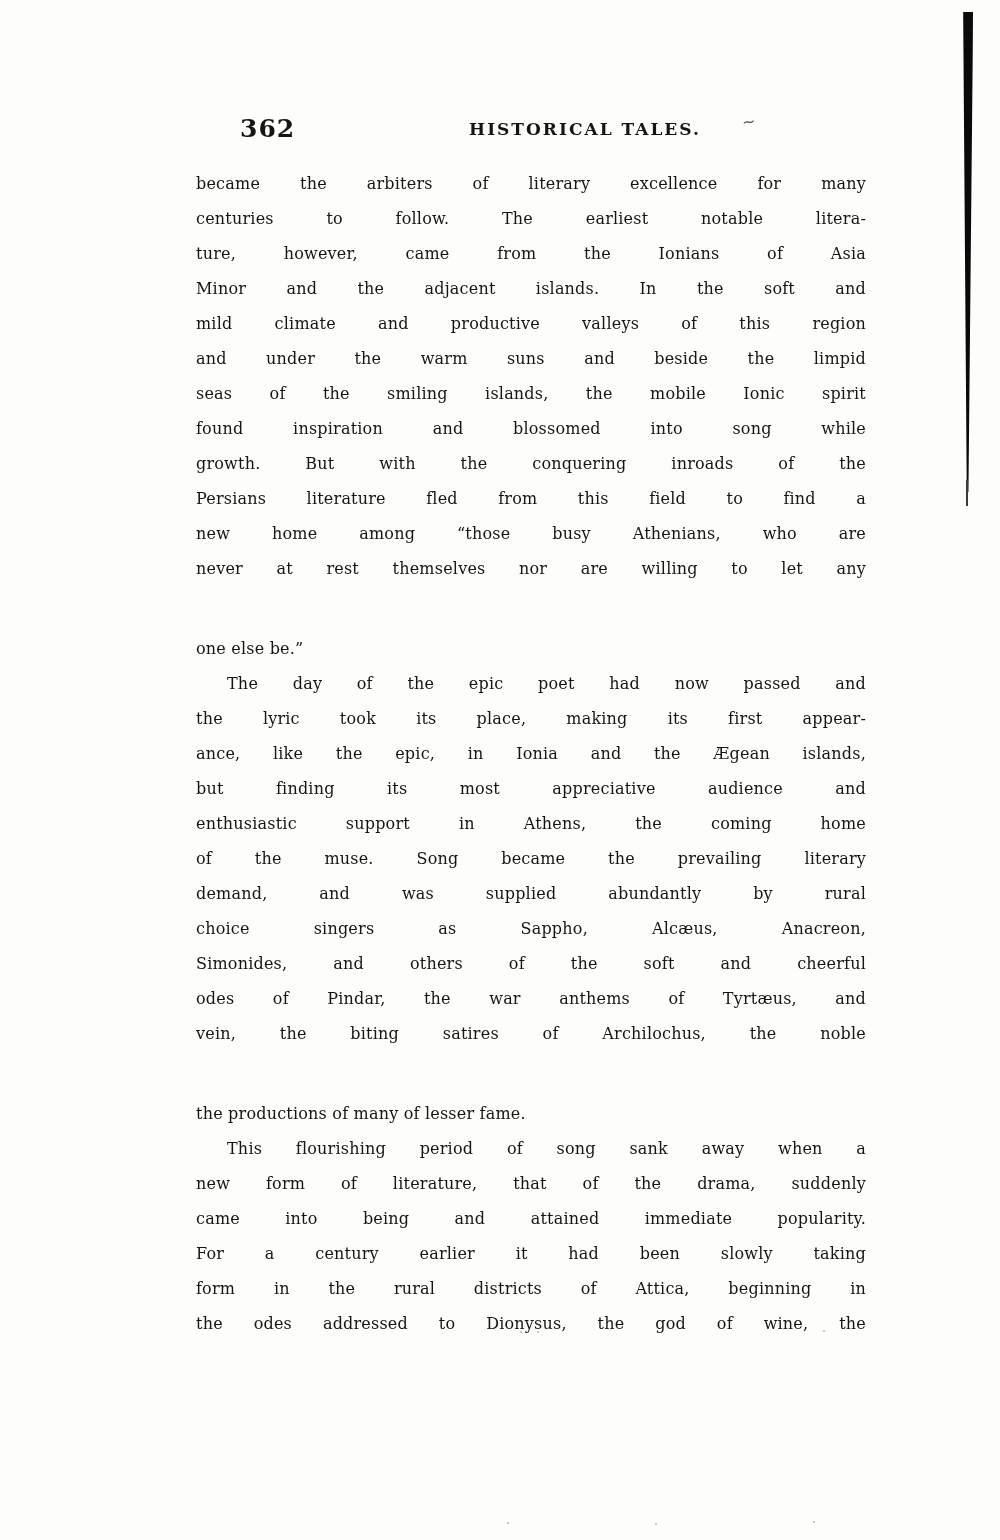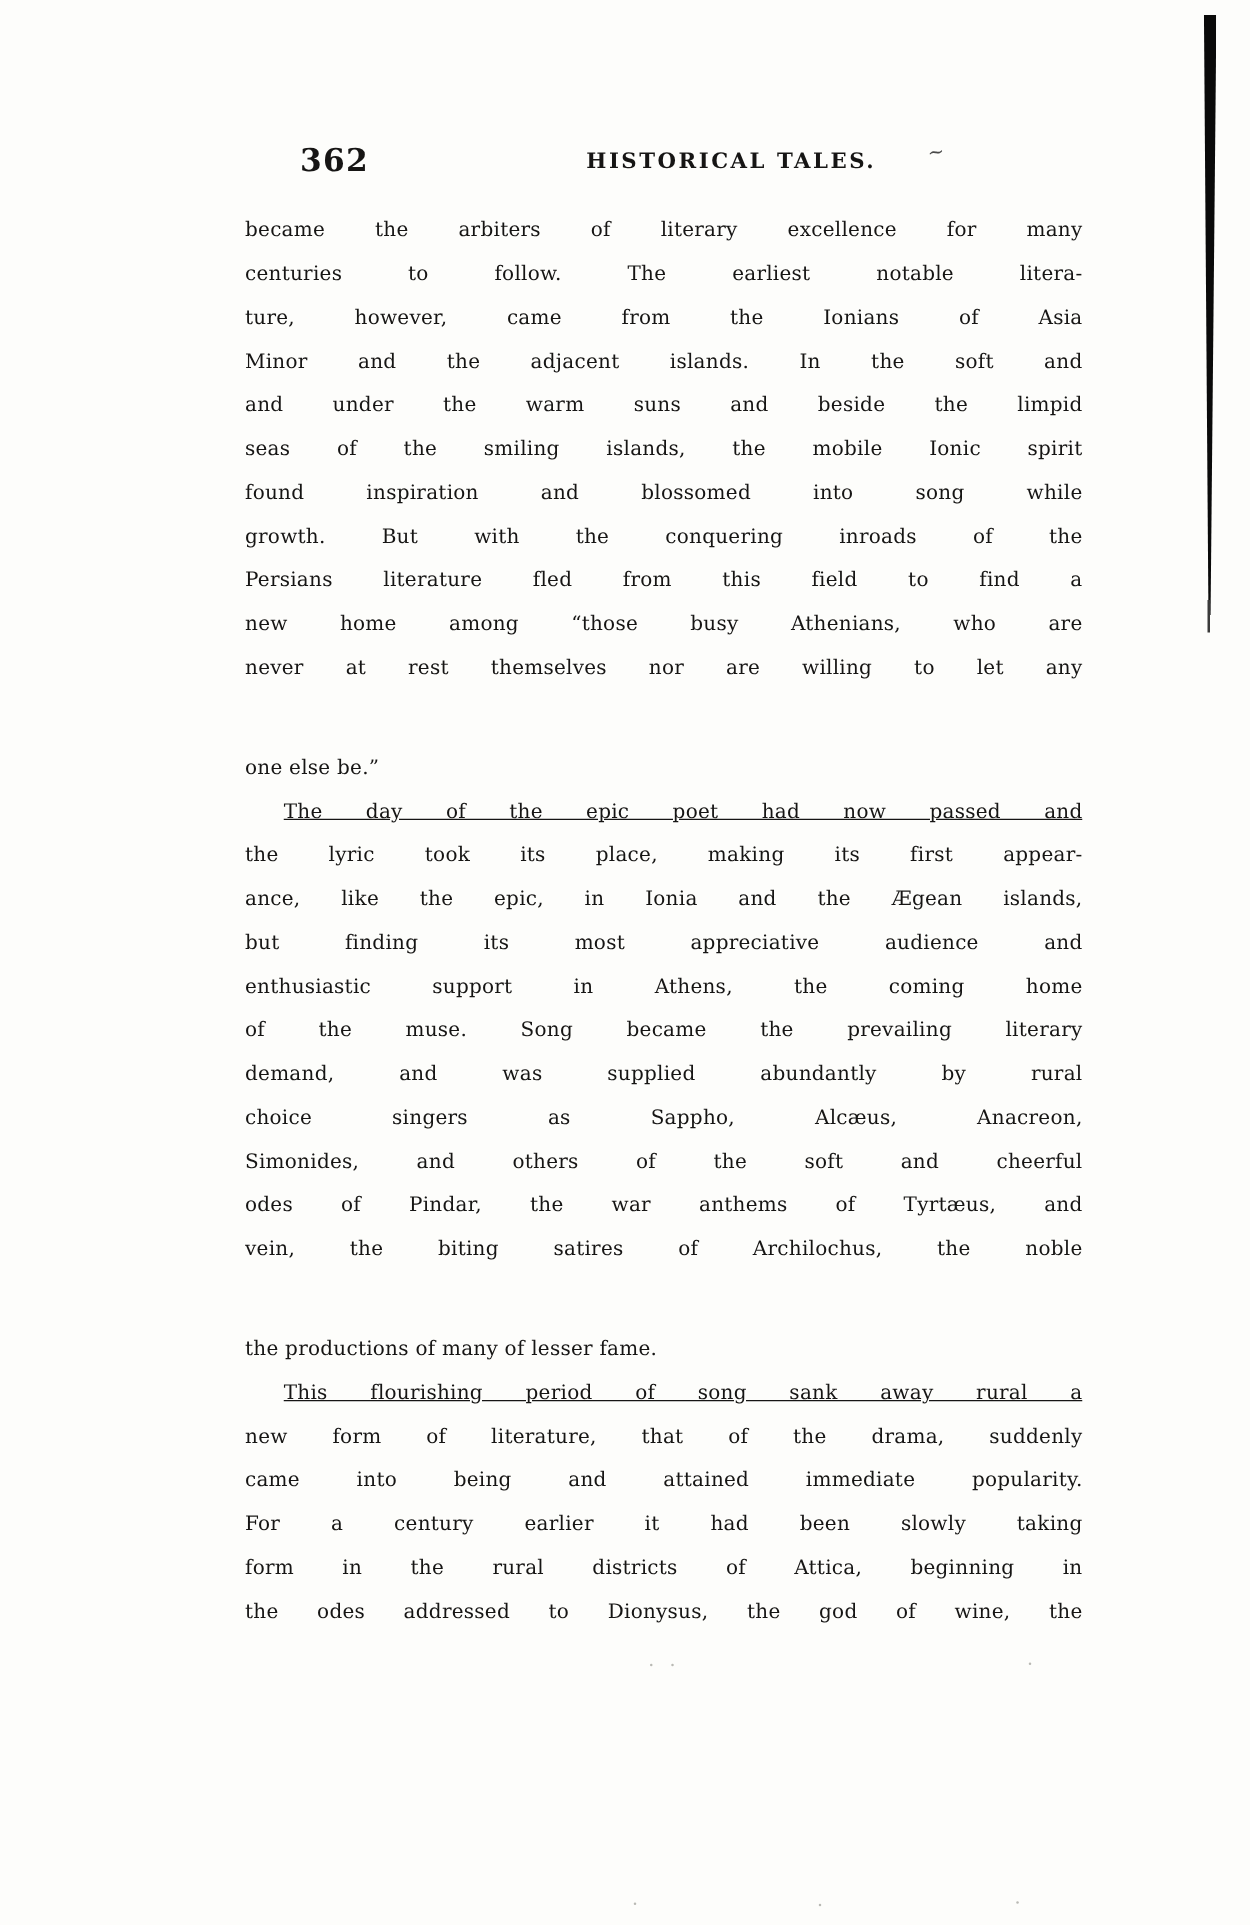--- a/index.html
+++ b/index.html
@@ -129,6 +129,7 @@
       <div class="line">centuries to follow.  The earliest notable litera-</div>
       <div class="line">ture, however, came from the Ionians of Asia</div>
       <div class="line">Minor and the adjacent islands.  In the soft and</div>
+      <div class="line">mild climate and productive valleys of this region</div>
       <div class="line">and under the warm suns and beside the limpid</div>
       <div class="line">seas of the smiling islands, the mobile Ionic spirit</div>
       <div class="line">found inspiration and blossomed into song while</div>

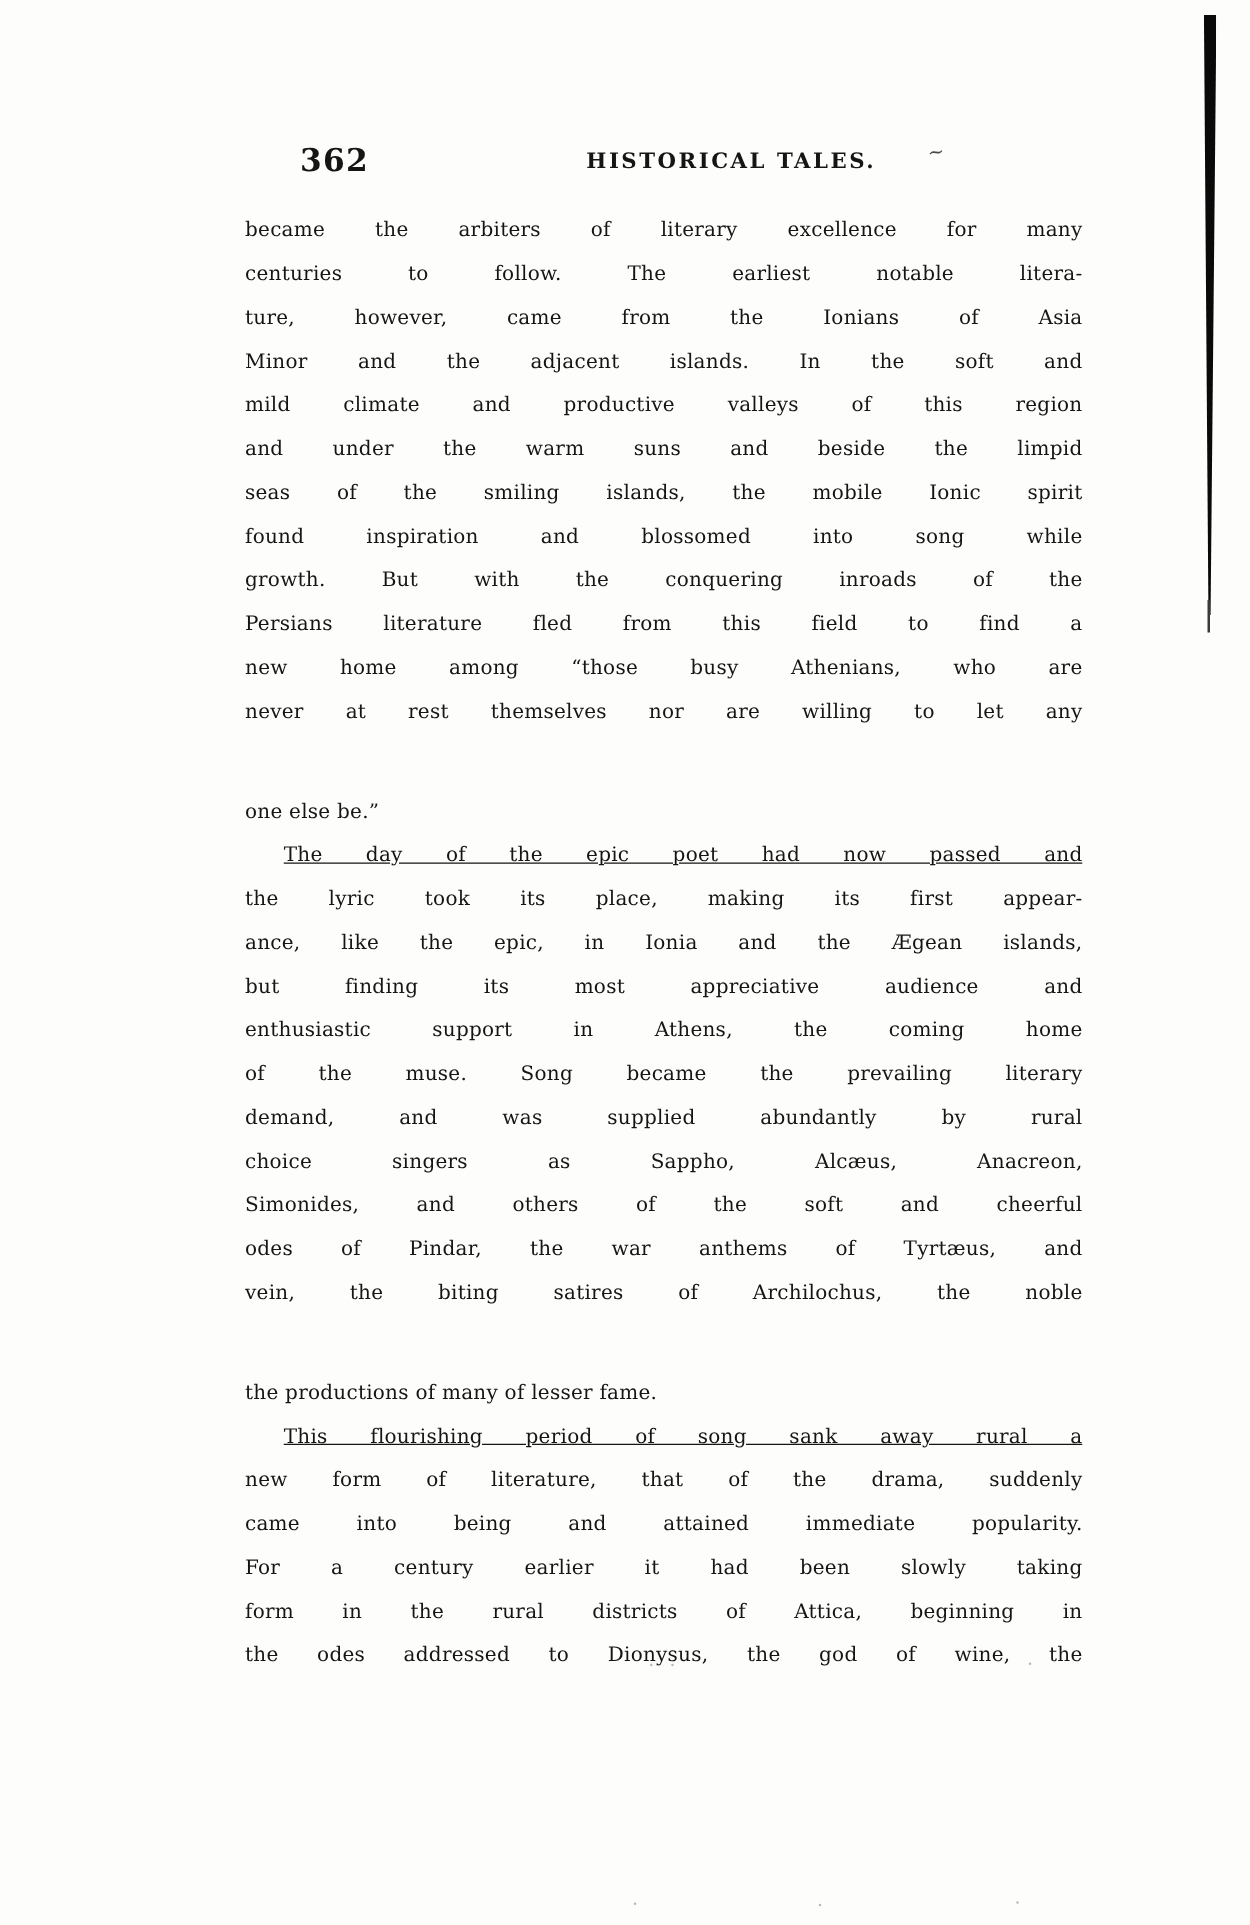--- a/index.html
+++ b/index.html
@@ -71,7 +71,6 @@
   }
   .line.indent {
     text-indent: 31px;
-    text-decoration: underline;
   }
   .scan-bar {
     position: absolute;

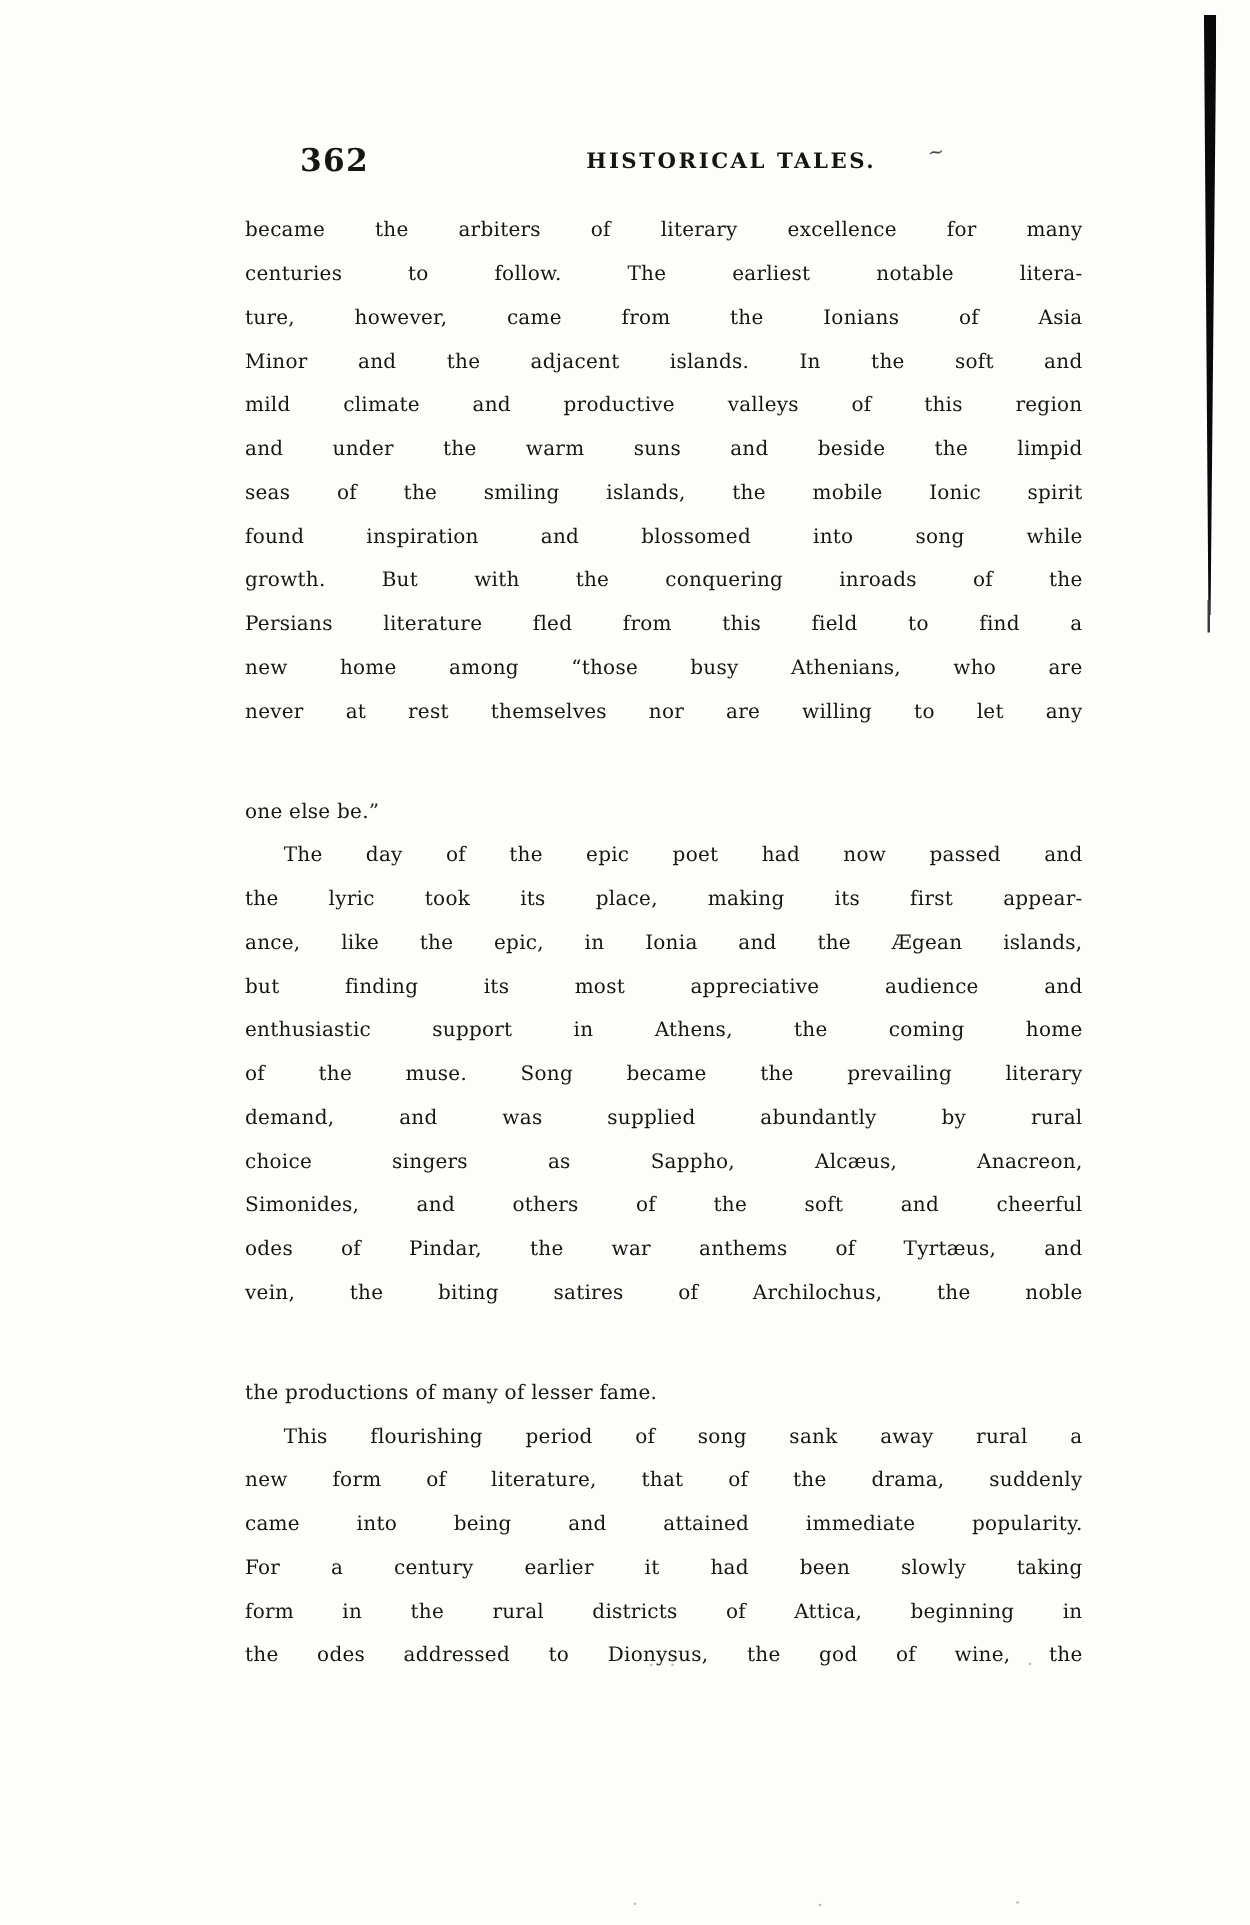--- a/index.html
+++ b/index.html
@@ -149,7 +149,7 @@
       <div class="line">odes of Pindar, the war anthems of Tyrtæus, and</div>
       <div class="line">vein, the biting satires of Archilochus, the noble</div>
       <div class="line last">the productions of many of lesser fame.</div>
-      <div class="line indent">This flourishing period of song sank away rural a</div>
+      <div class="line indent">This flourishing period of song sank away when a</div>
       <div class="line">new form of literature, that of the drama, suddenly</div>
       <div class="line">came into being and attained immediate popularity.</div>
       <div class="line">For a century earlier it had been slowly taking</div>

